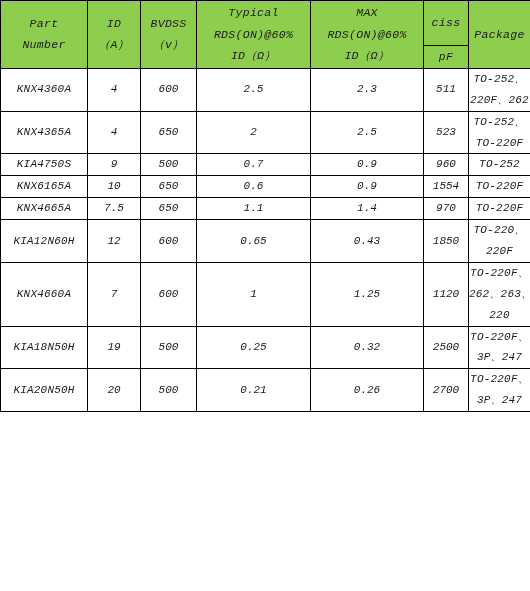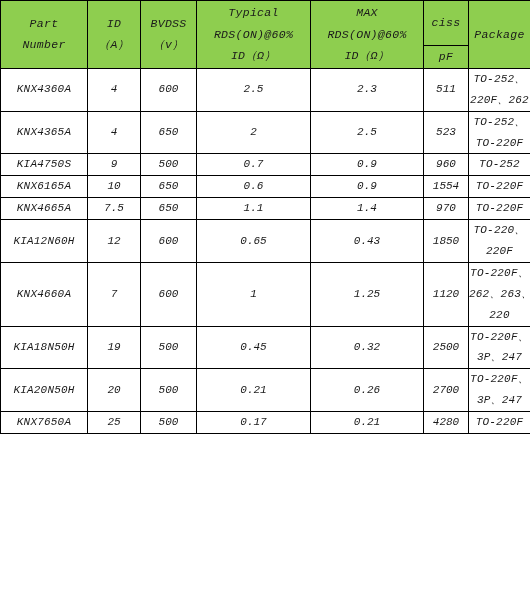--- a/index.html
+++ b/index.html
@@ -227,7 +227,7 @@
         <td class="part">KIA18N50H</td>
         <td>19</td>
         <td>500</td>
-        <td>0.45</td>
+        <td>0.25</td>
         <td>0.32</td>
         <td>2500</td>
         <td class="pkg">

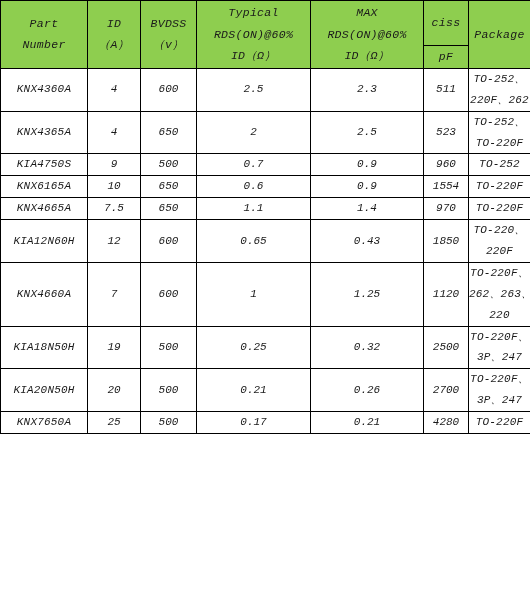--- a/index.html
+++ b/index.html
@@ -247,17 +247,6 @@
           <span class="pkg-line">3P、247</span>
         </td>
       </tr>
-      <tr>
-        <td class="part">KNX7650A</td>
-        <td>25</td>
-        <td>500</td>
-        <td>0.17</td>
-        <td>0.21</td>
-        <td>4280</td>
-        <td class="pkg">
-          <span class="pkg-line">TO-220F</span>
-        </td>
-      </tr>
     </tbody>
 </table>
 

